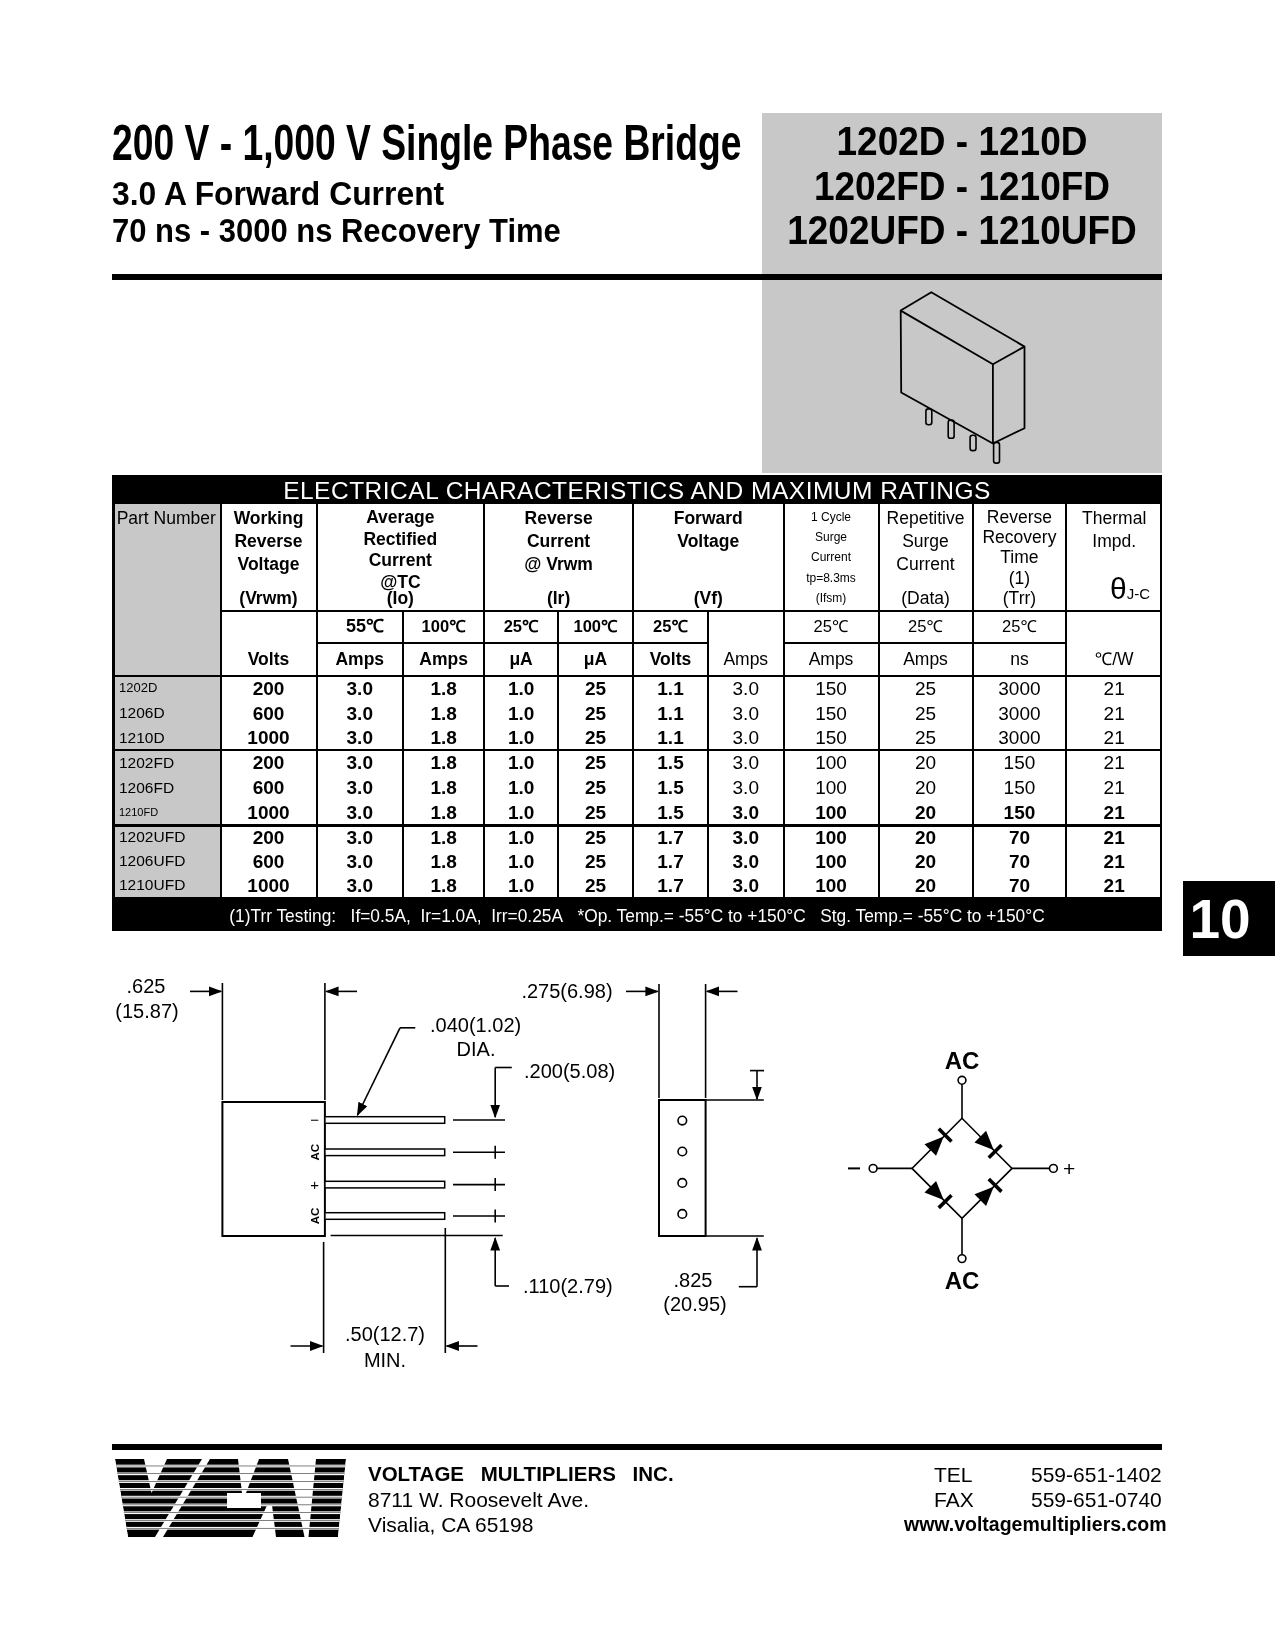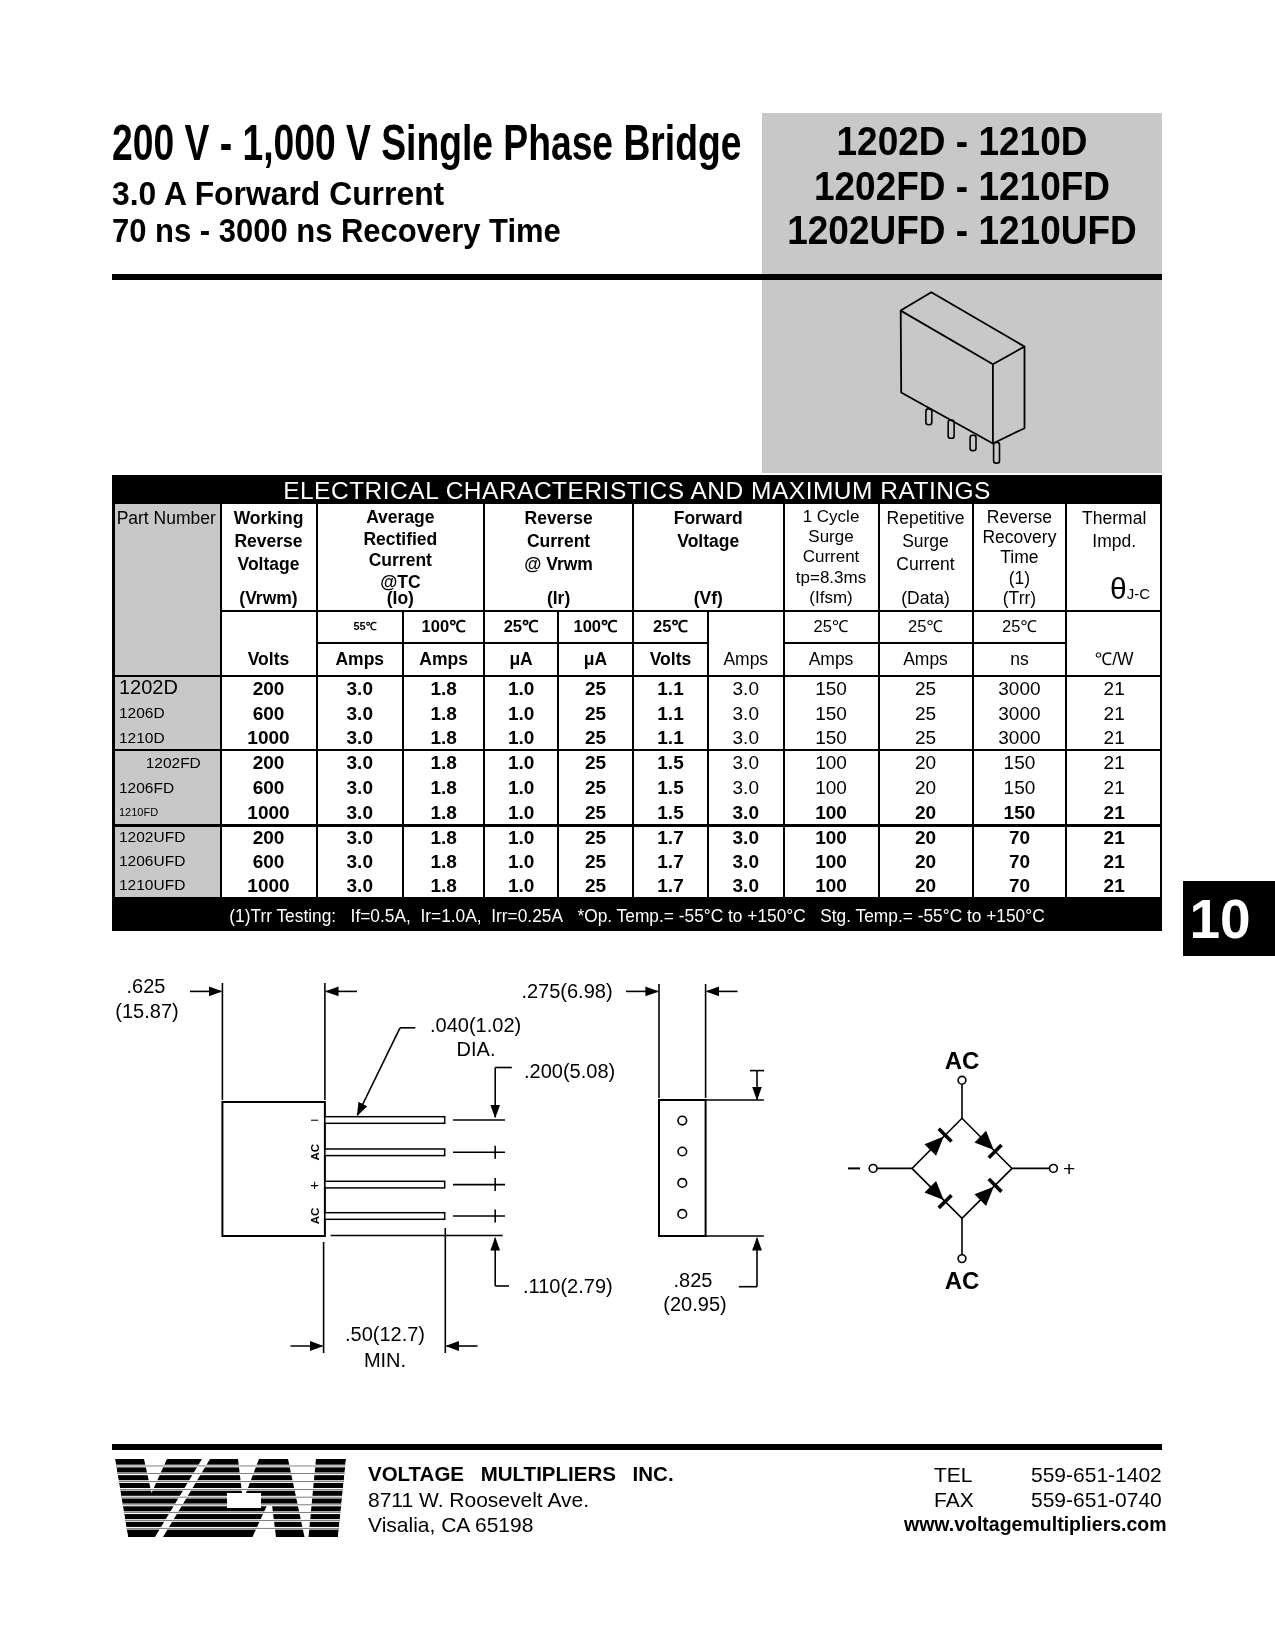--- a/index.html
+++ b/index.html
@@ -87,7 +87,7 @@
 <div class="abs ctr" style="left:521.0px;top:32.0px;width:150.5px;font-size:17.5px;font-weight:bold;line-height:22.8px;">Forward<br>Voltage</div>
 <div class="abs ctr" style="left:521.0px;top:114.0px;width:150.5px;font-size:17.5px;font-weight:bold;line-height:19px;">(Vf)</div>
 
-<div class="abs ctr" style="left:671.5px;top:32.0px;width:95.0px;font-size:17px;line-height:20.2px;">1 Cycle<br>Surge<br>Current<br>tp=8.3ms<br>(Ifsm)</div>
+<div class="abs ctr" style="left:671.5px;top:32.0px;width:95.0px;font-size:12px;line-height:20.2px;">1 Cycle<br>Surge<br>Current<br>tp=8.3ms<br>(Ifsm)</div>
 
 <div class="abs ctr" style="left:766.5px;top:32.0px;width:94.0px;font-size:17.5px;line-height:23px;">Repetitive<br>Surge<br>Current</div>
 <div class="abs ctr" style="left:766.5px;top:114.0px;width:94.0px;font-size:17.5px;line-height:19px;">(Data)</div>

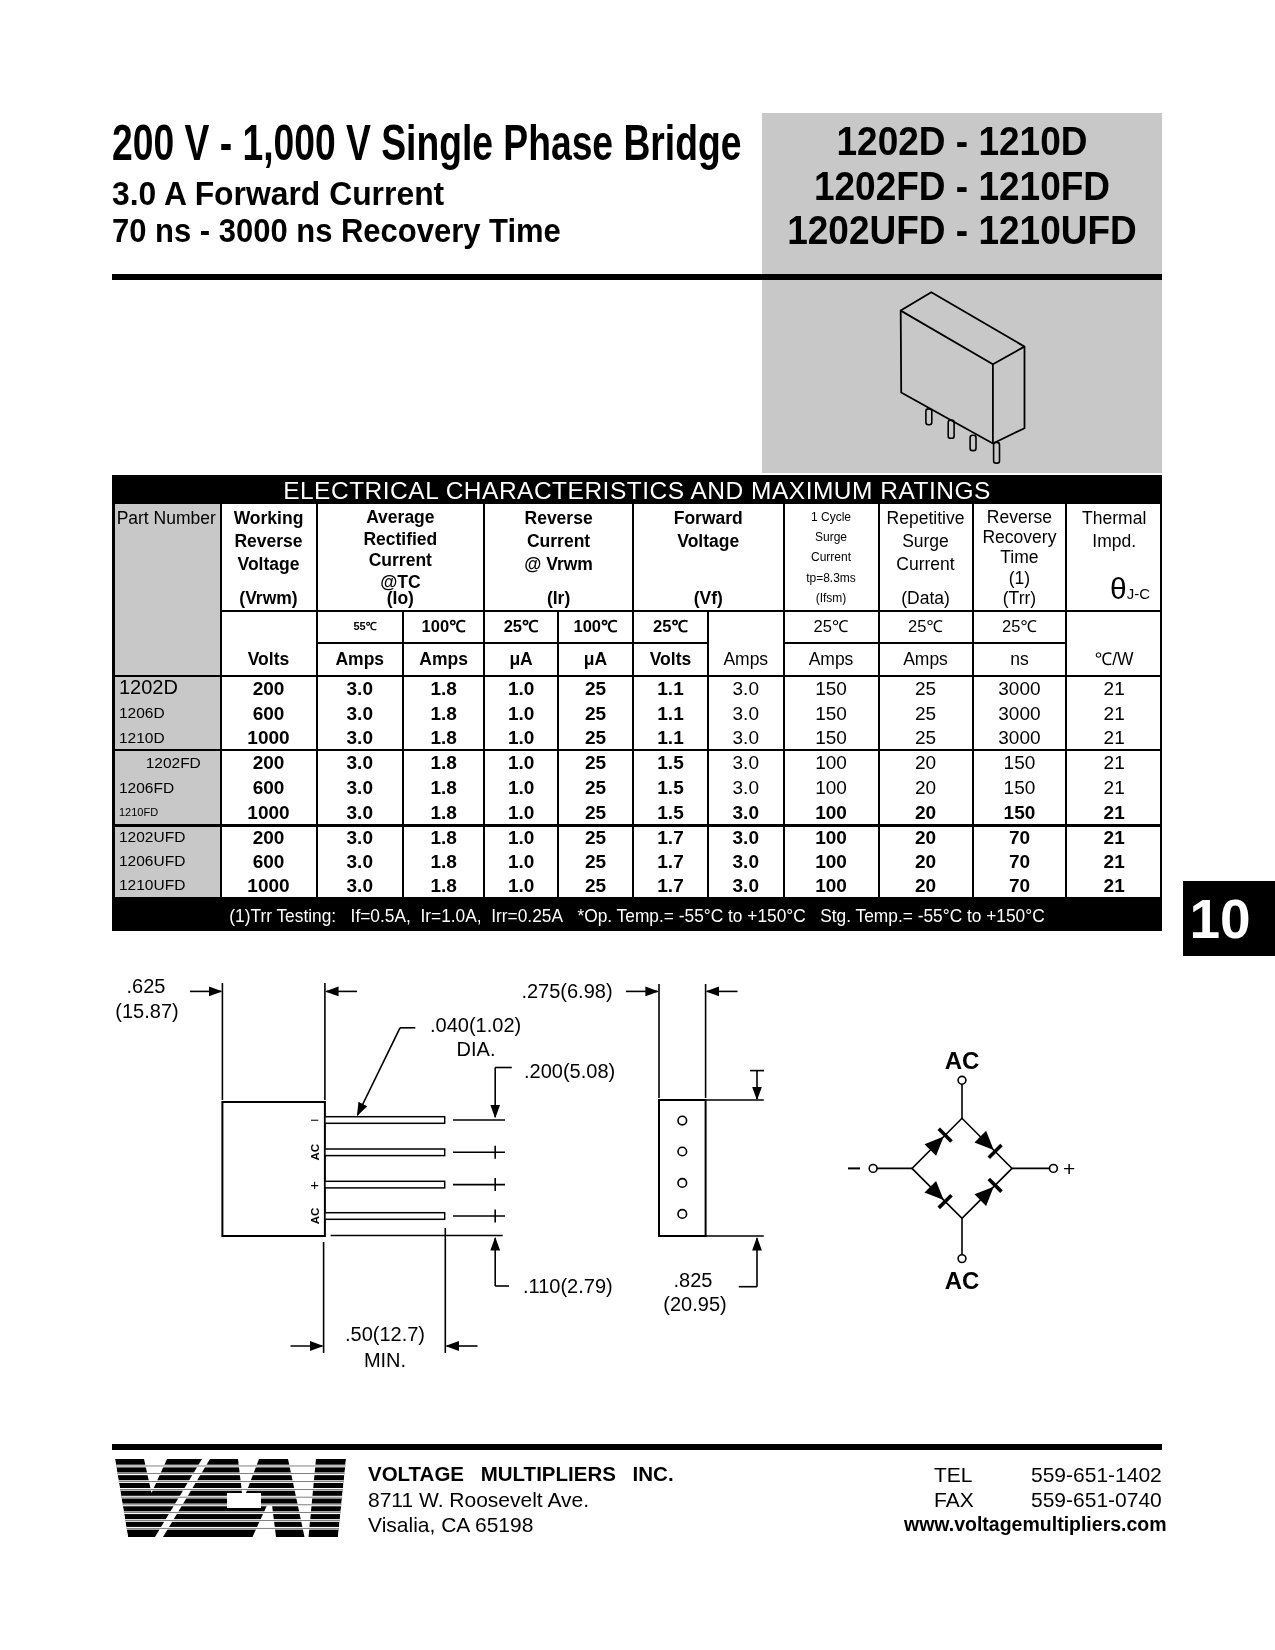--- a/index.html
+++ b/index.html
@@ -97,7 +97,7 @@
 <div class="abs ctr" style="left:954.4px;top:32.0px;width:95.6px;font-size:17.5px;line-height:22.8px;">Thermal<br>Impd.</div>
 <div class="abs" style="left:998px;top:99.0px;font-size:30px;line-height:1;">θ<span style="font-size:15px;">J-C</span></div>
 
-<div class="abs ctr" style="left:204.5px;top:142.0px;width:97px;font-size:11px;font-weight:bold;line-height:18px;">55℃</div>
+<div class="abs ctr" style="left:204.5px;top:142.0px;width:97px;font-size:18px;font-weight:bold;line-height:18px;">55℃</div>
 <div class="abs ctr" style="left:291.0px;top:142.0px;width:81.2px;font-size:16.5px;font-weight:bold;line-height:18px;">100℃</div>
 <div class="abs ctr" style="left:372.2px;top:142.0px;width:73.8px;font-size:16.5px;font-weight:bold;line-height:18px;">25℃</div>
 <div class="abs ctr" style="left:446.0px;top:142.0px;width:75.0px;font-size:16.5px;font-weight:bold;line-height:18px;">100℃</div>

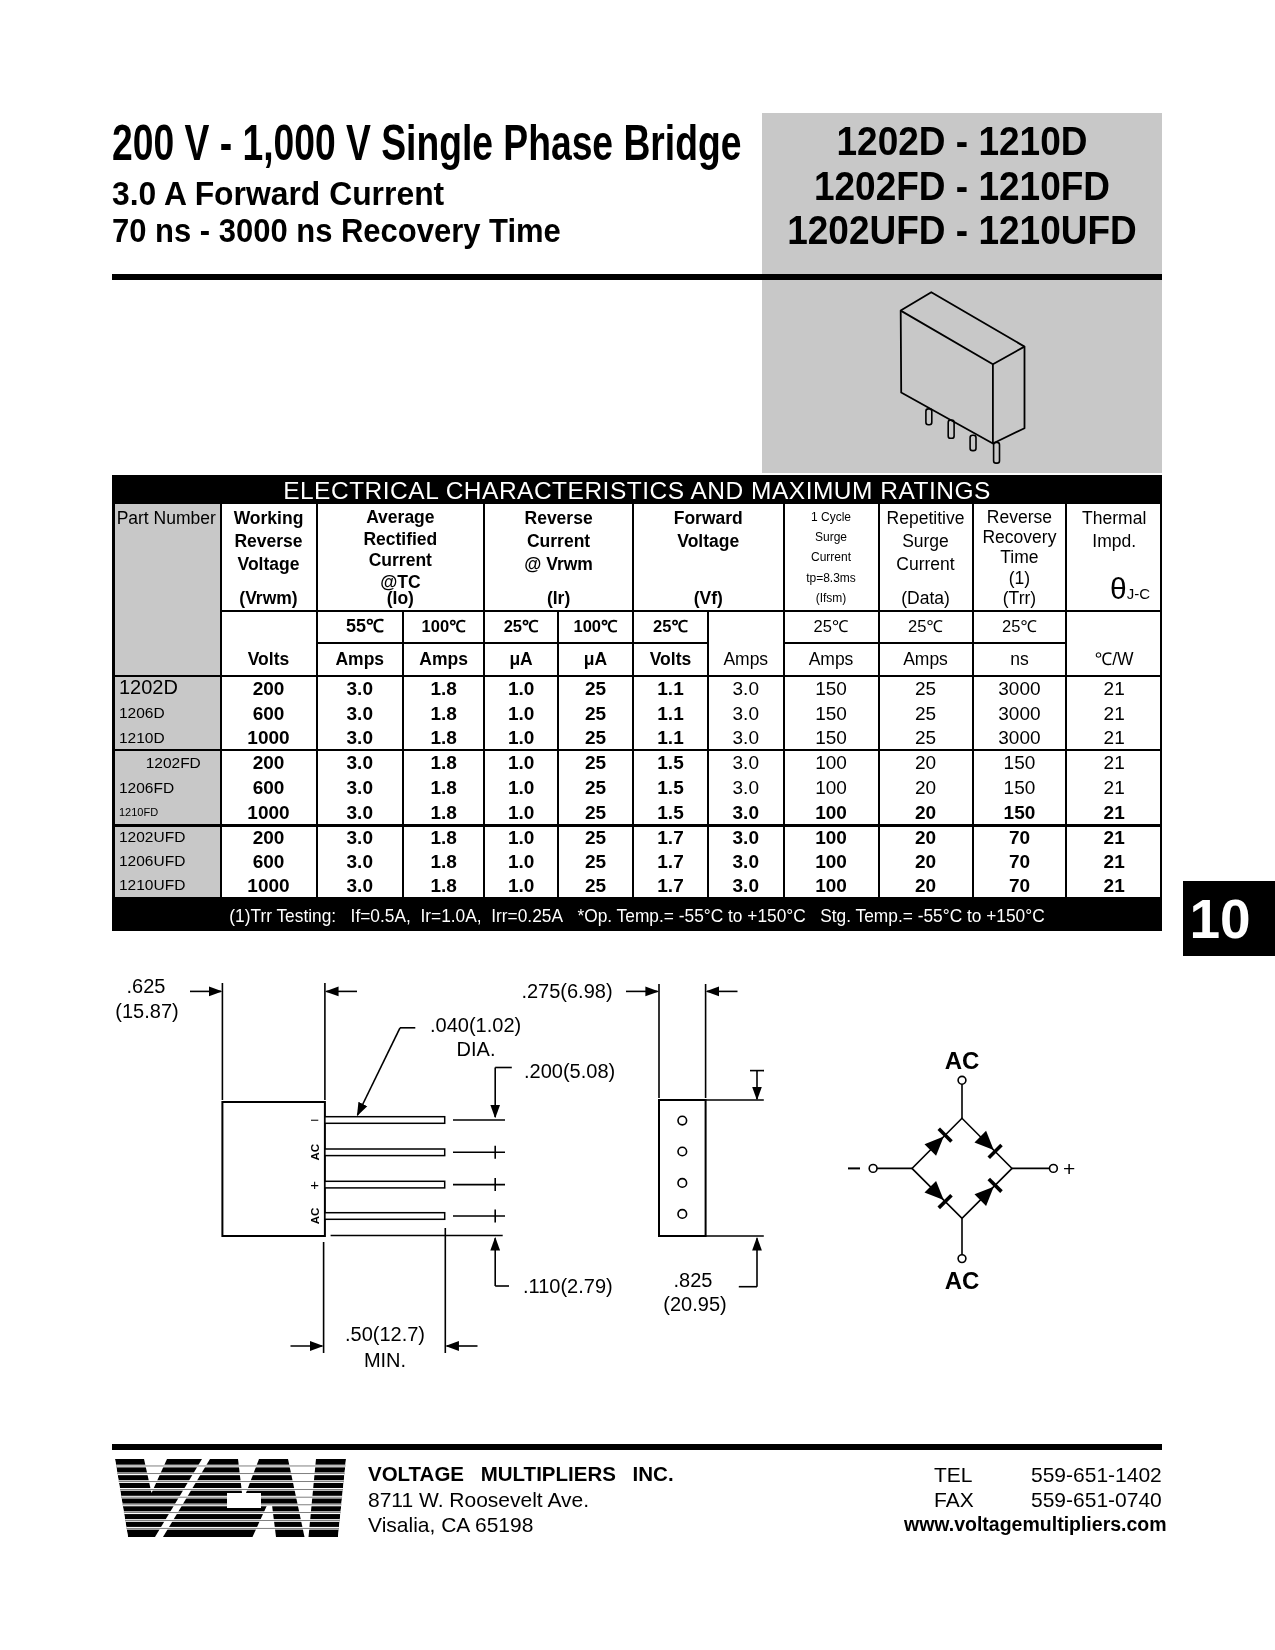--- a/index.html
+++ b/index.html
@@ -118,7 +118,7 @@
 <div class="abs ctr" style="left:860.5px;top:175.0px;width:93.9px;font-size:17.5px;line-height:18px;">ns</div>
 <div class="abs ctr" style="left:954.4px;top:175.0px;width:95.6px;font-size:17.5px;line-height:18px;">℃/W</div>
 
-<div class="abs " style="left:7.0px;top:203.3px;width:108.5px;font-size:20px;line-height:19px;">1202D</div>
+<div class="abs " style="left:7.0px;top:203.3px;width:108.5px;font-size:13px;line-height:19px;">1202D</div>
 <div class="abs ctr" style="left:108.5px;top:203.8px;width:96.0px;font-size:19px;font-weight:bold;line-height:19px;">200</div>
 <div class="abs ctr" style="left:204.5px;top:203.8px;width:86.5px;font-size:19px;font-weight:bold;line-height:19px;">3.0</div>
 <div class="abs ctr" style="left:291.0px;top:203.8px;width:81.2px;font-size:19px;font-weight:bold;line-height:19px;">1.8</div>

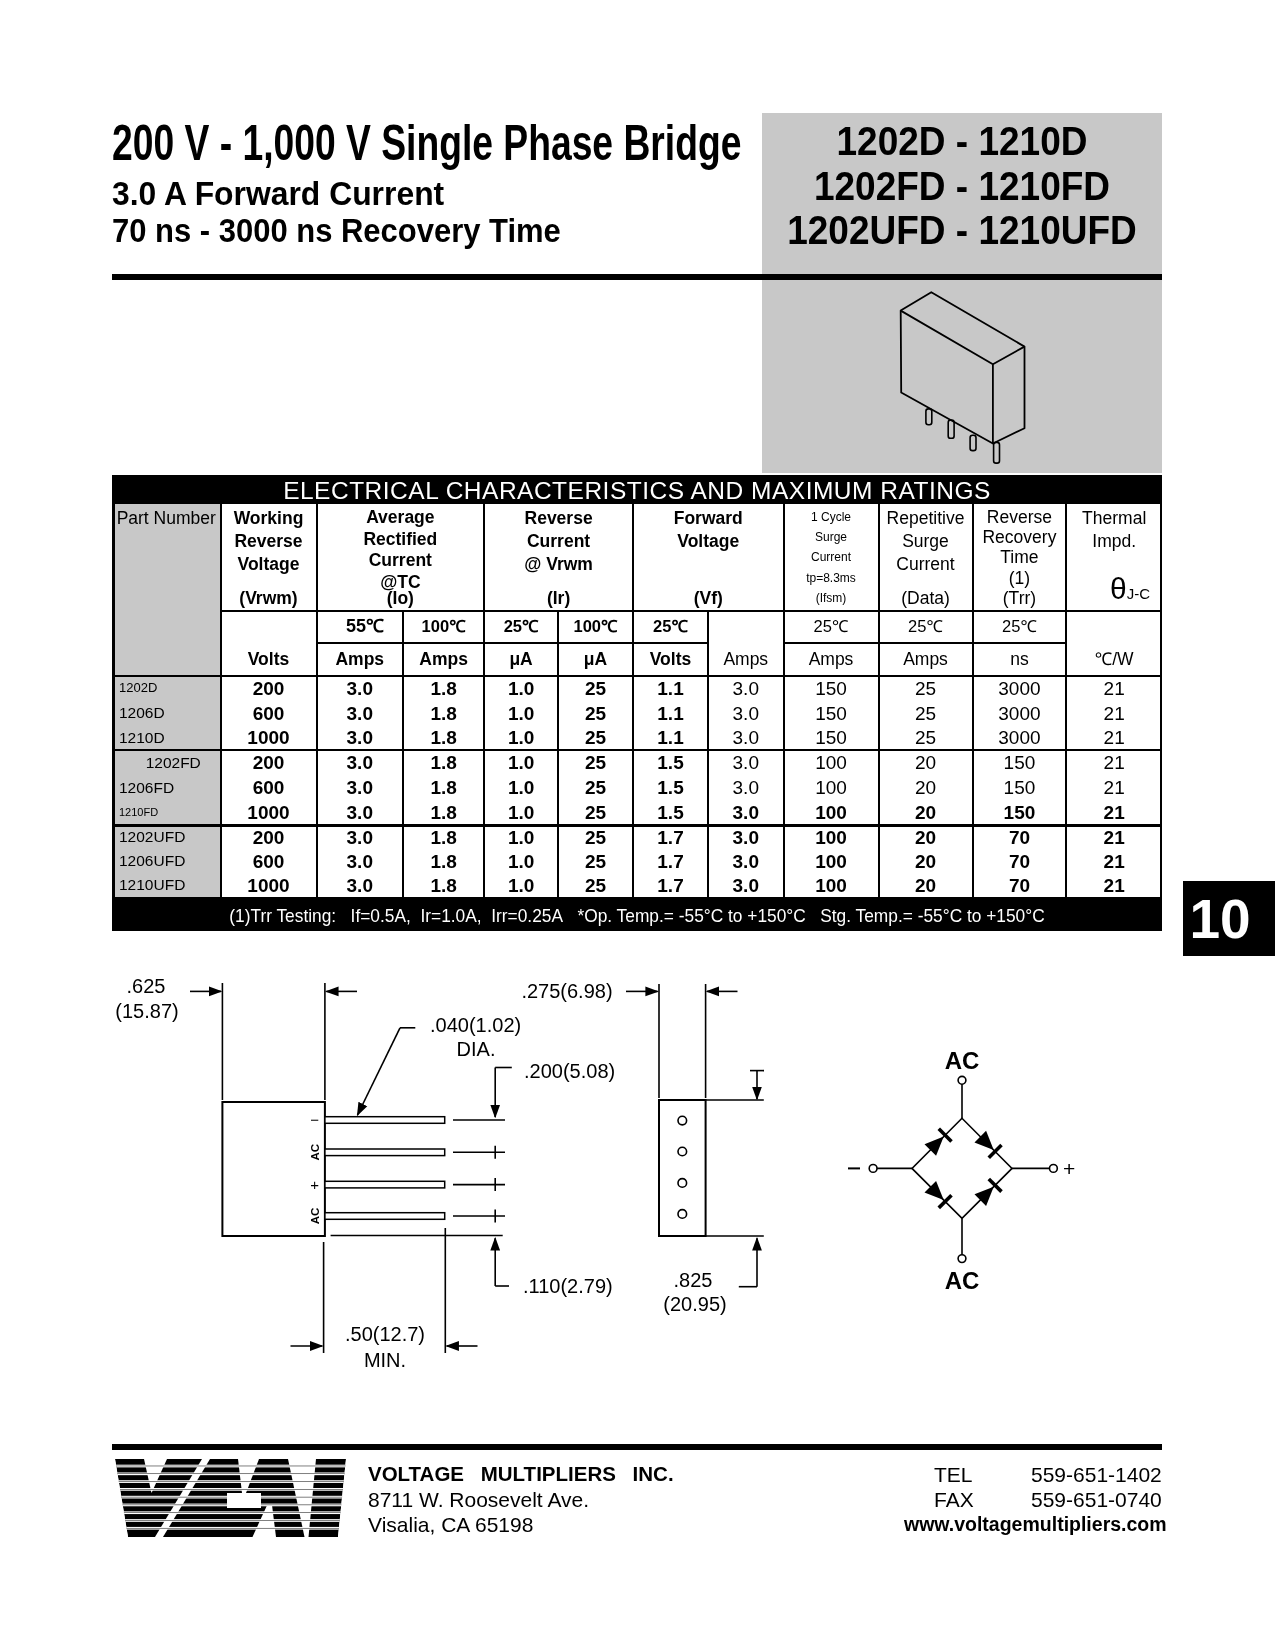--- a/index.html
+++ b/index.html
@@ -157,7 +157,7 @@
 <div class="abs ctr" style="left:860.5px;top:253.2px;width:93.9px;font-size:19px;line-height:19px;">3000</div>
 <div class="abs ctr" style="left:954.4px;top:253.2px;width:95.6px;font-size:19px;line-height:19px;">21</div>
 
-<div class="abs " style="left:7.0px;top:277.6px;width:108.5px;font-size:15.5px;line-height:19px;text-align:center;">1202FD</div>
+<div class="abs " style="left:7.0px;top:277.6px;width:108.5px;font-size:15.5px;line-height:19px;">1202FD</div>
 <div class="abs ctr" style="left:108.5px;top:278.1px;width:96.0px;font-size:19px;font-weight:bold;line-height:19px;">200</div>
 <div class="abs ctr" style="left:204.5px;top:278.1px;width:86.5px;font-size:19px;font-weight:bold;line-height:19px;">3.0</div>
 <div class="abs ctr" style="left:291.0px;top:278.1px;width:81.2px;font-size:19px;font-weight:bold;line-height:19px;">1.8</div>

